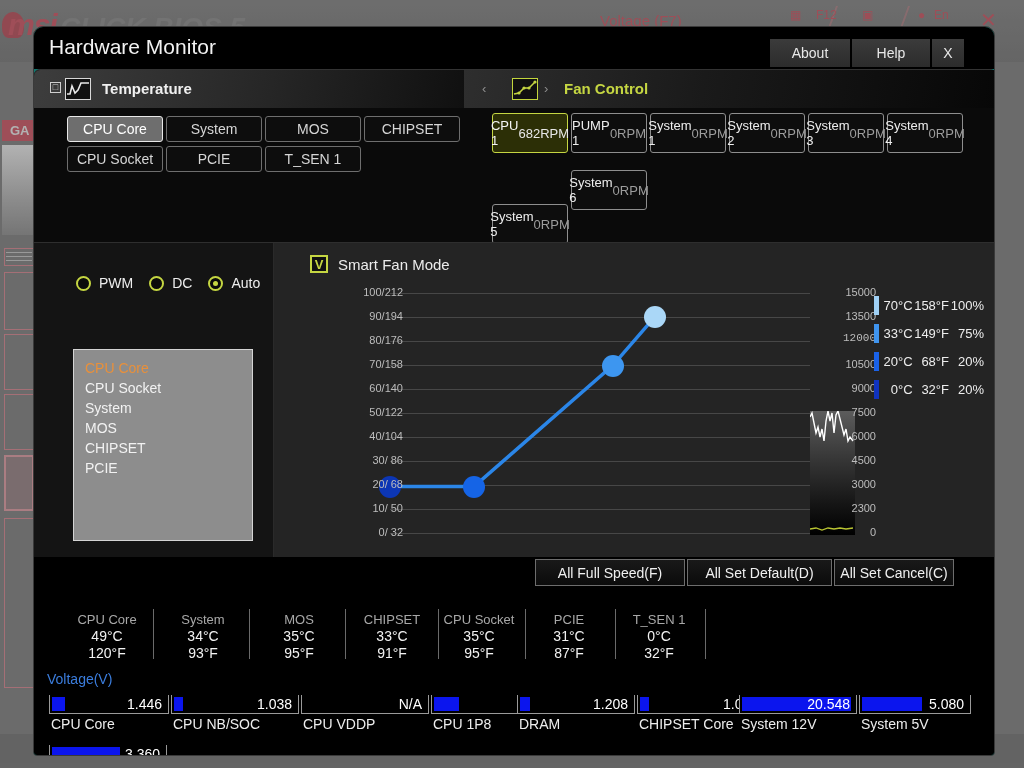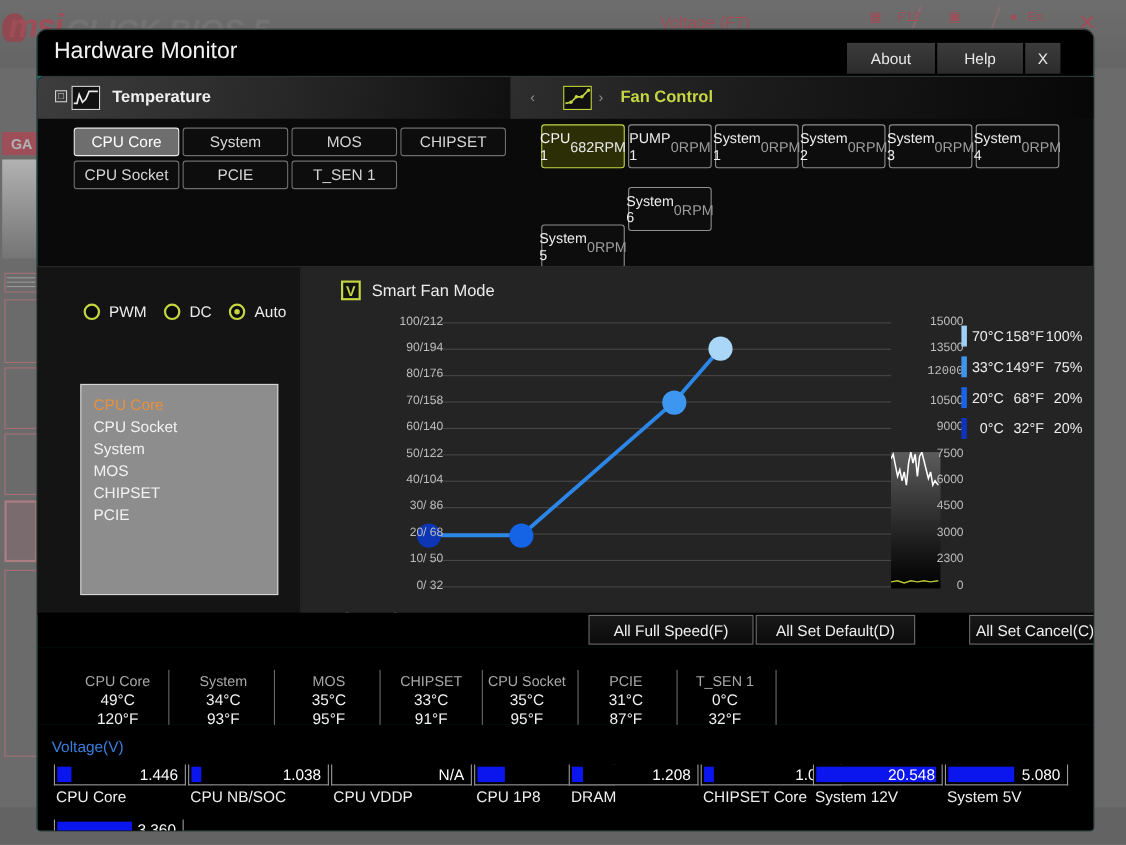--- a/index.html
+++ b/index.html
@@ -340,7 +340,7 @@
   }
   #act-full { left: 501px; width: 150px; }
   #act-def  { left: 653px; width: 145px; }
-  #act-can  { left: 800px; width: 120px; margin-left: 47px; }
+  #act-can  { left: 800px; width: 120px; }
 
   
   #temp-strip {

